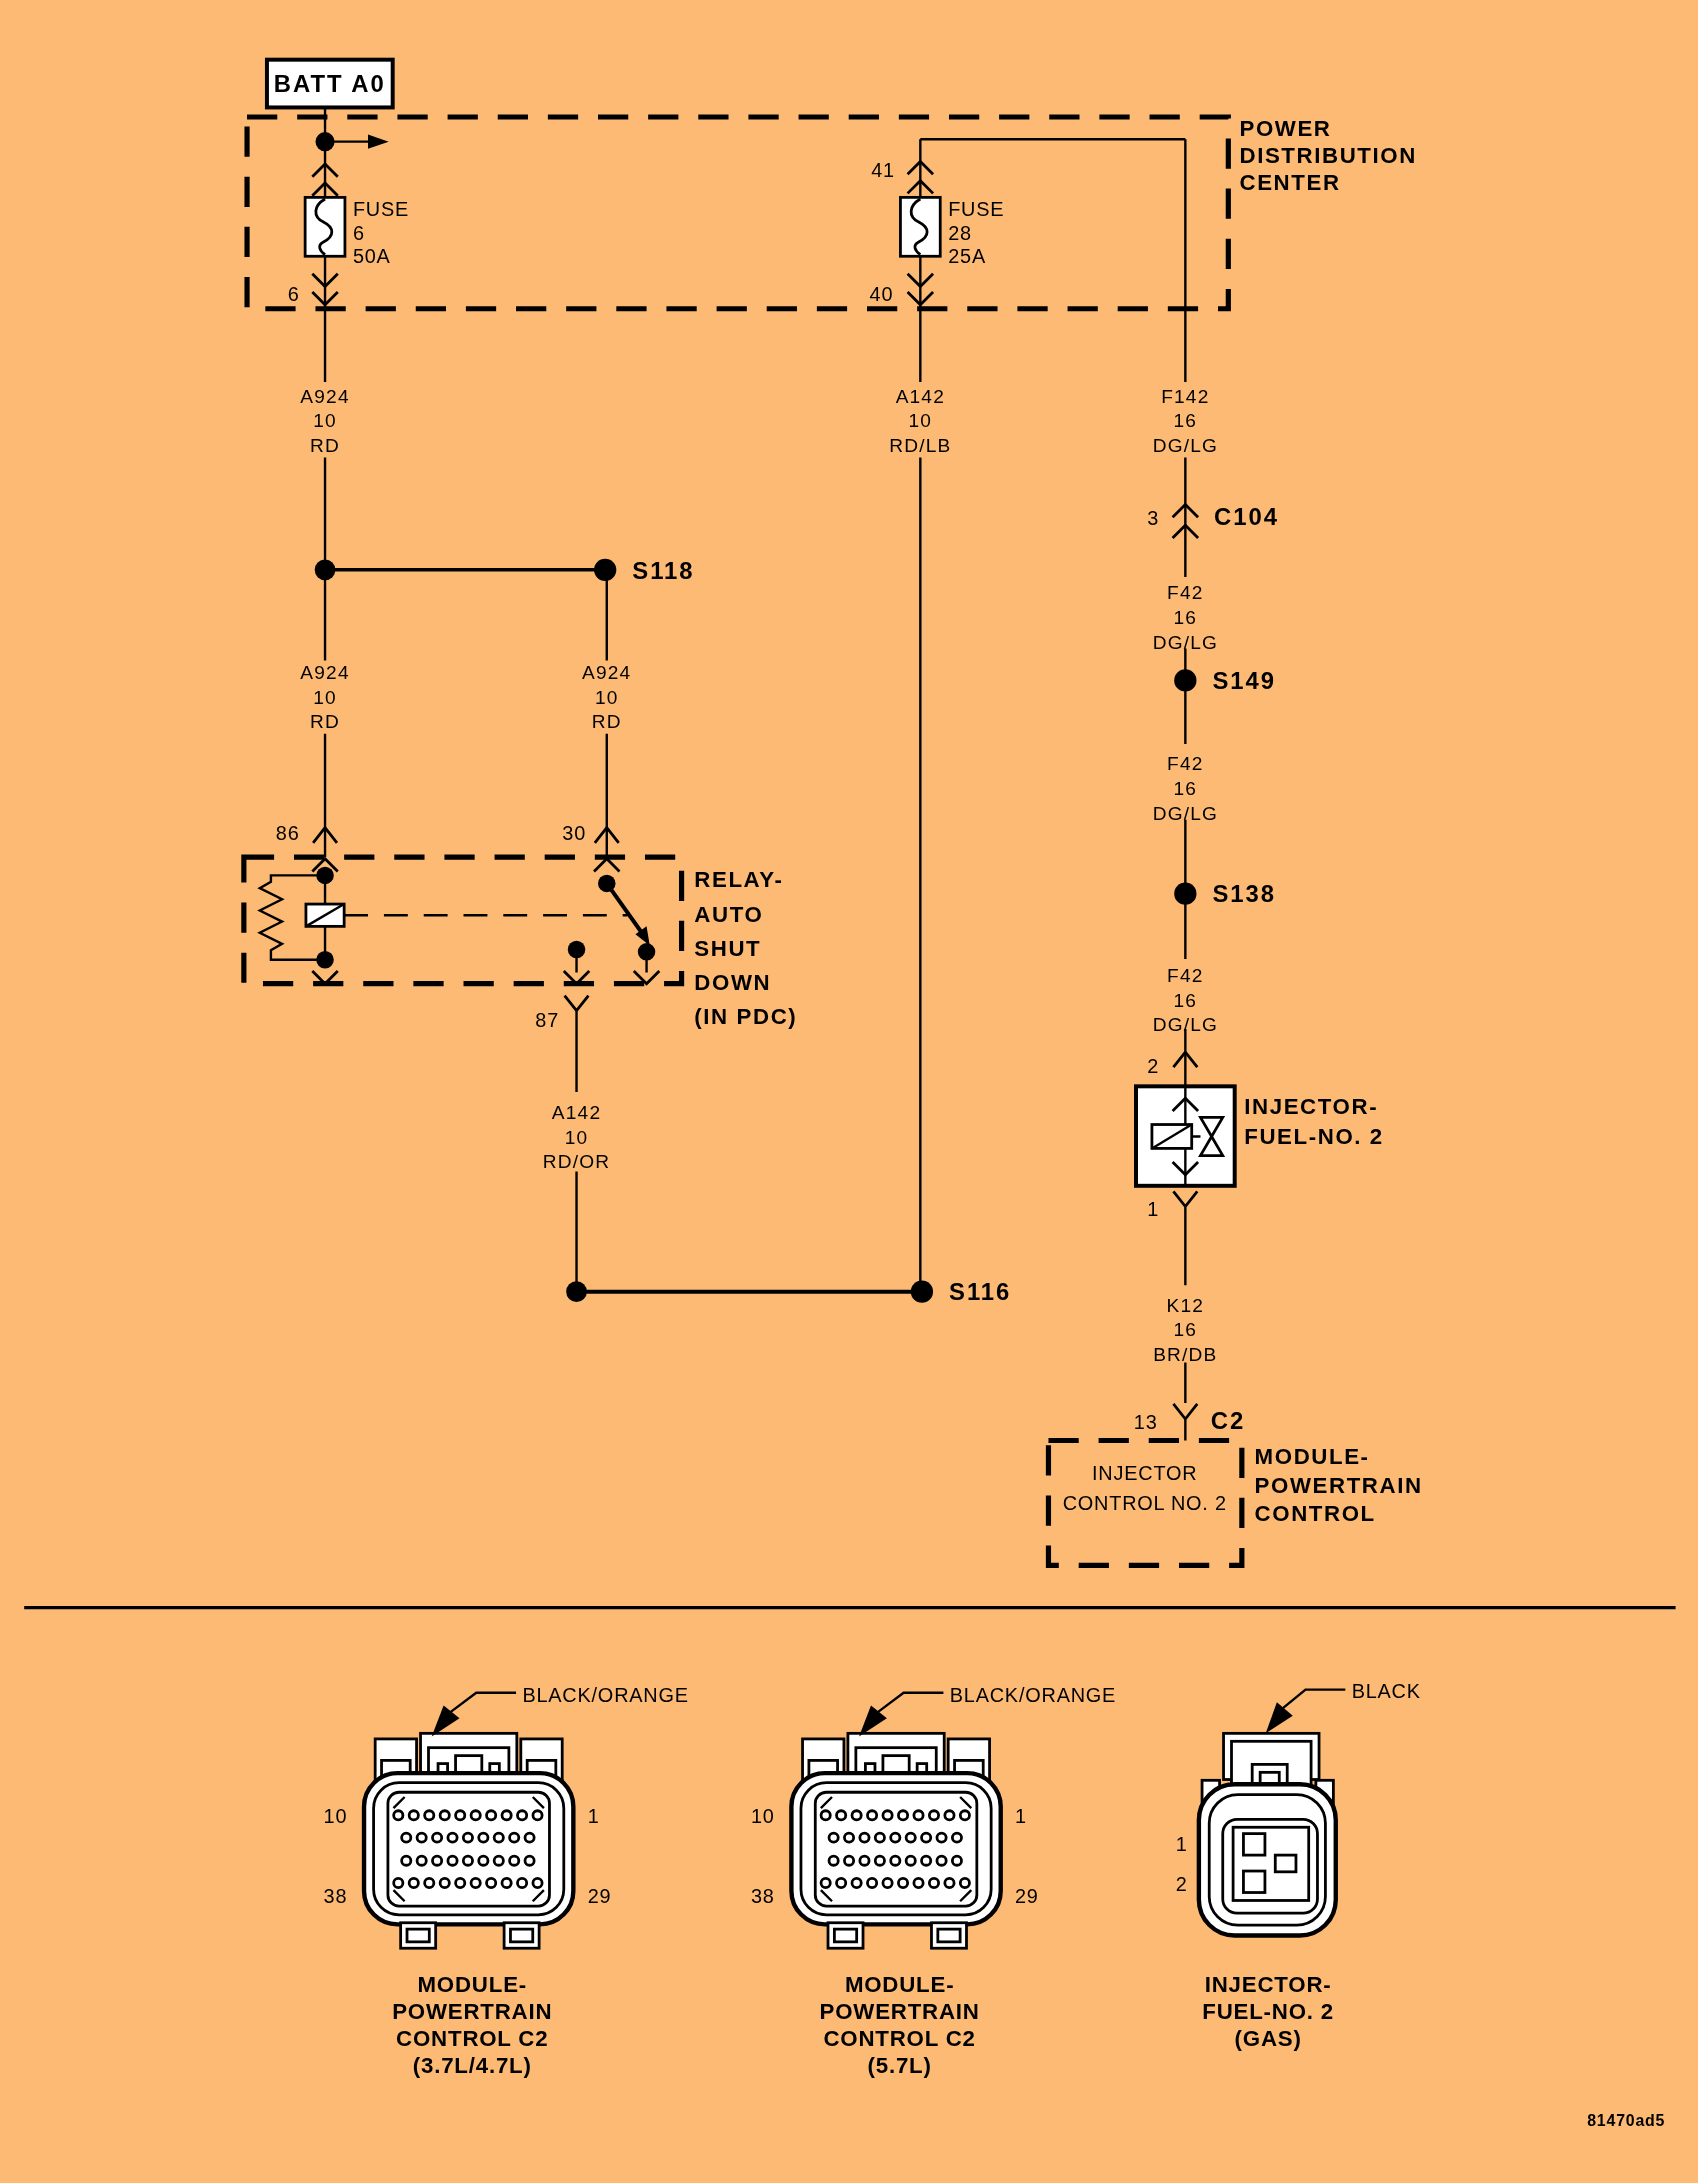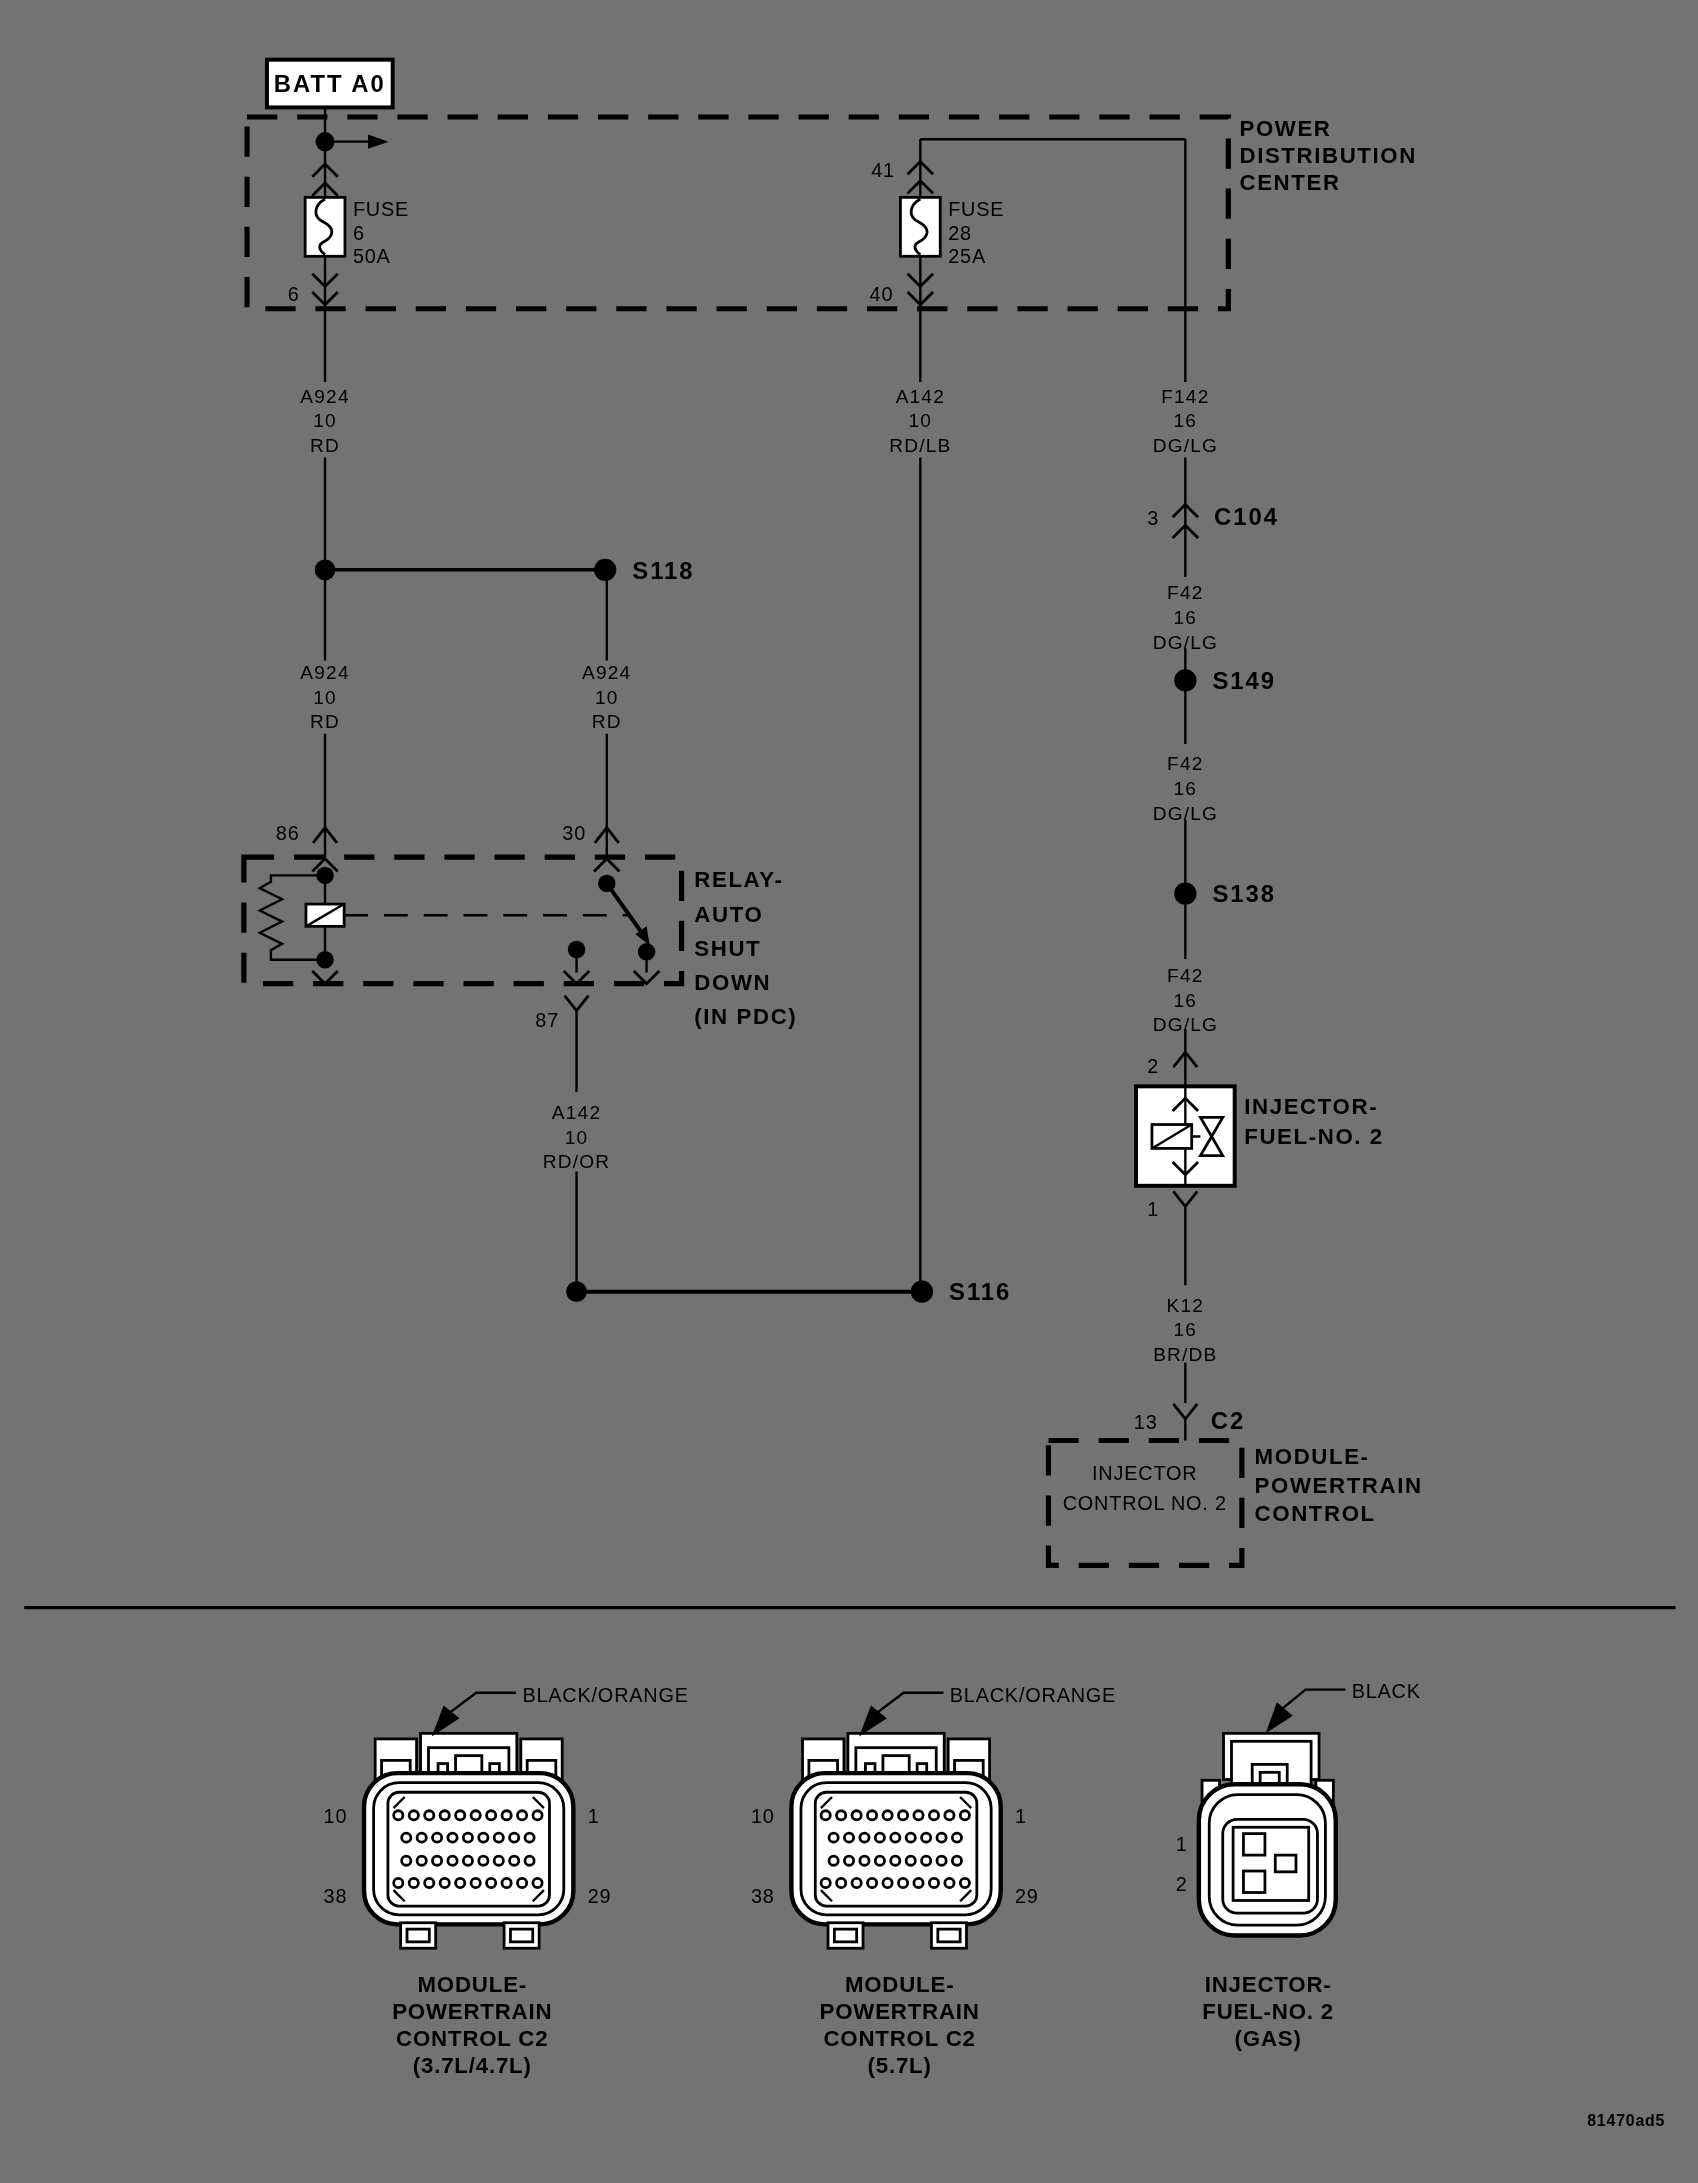--- a/index.html
+++ b/index.html
@@ -3,7 +3,7 @@
 <meta charset="utf-8">
 <style>
   html,body { margin:0; padding:0; background:#e8e8e8; }
-  .page { position:relative; width:1699px; height:2183px; background:#737373; margin:0 auto;
+  .page { position:relative; width:1699px; height:2183px; background:#fdba74; margin:0 auto;
           font-family:"Liberation Sans", sans-serif; }
   svg { display:block; width:1699px; height:2183px; }
   svg text { font-family:"Liberation Sans", sans-serif; fill:#000; }

